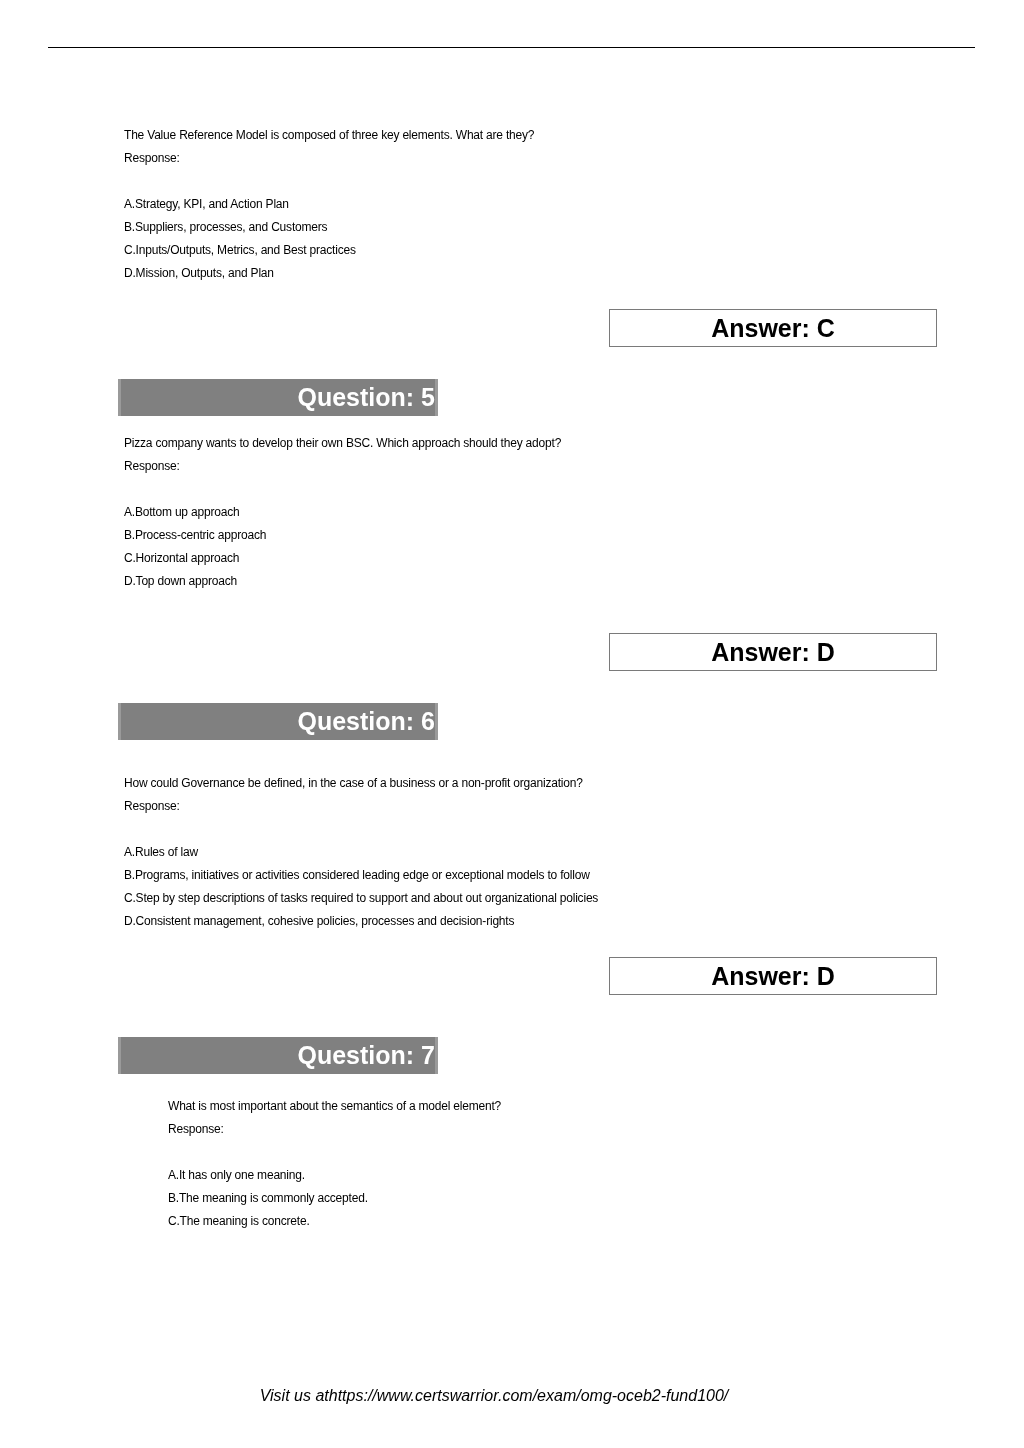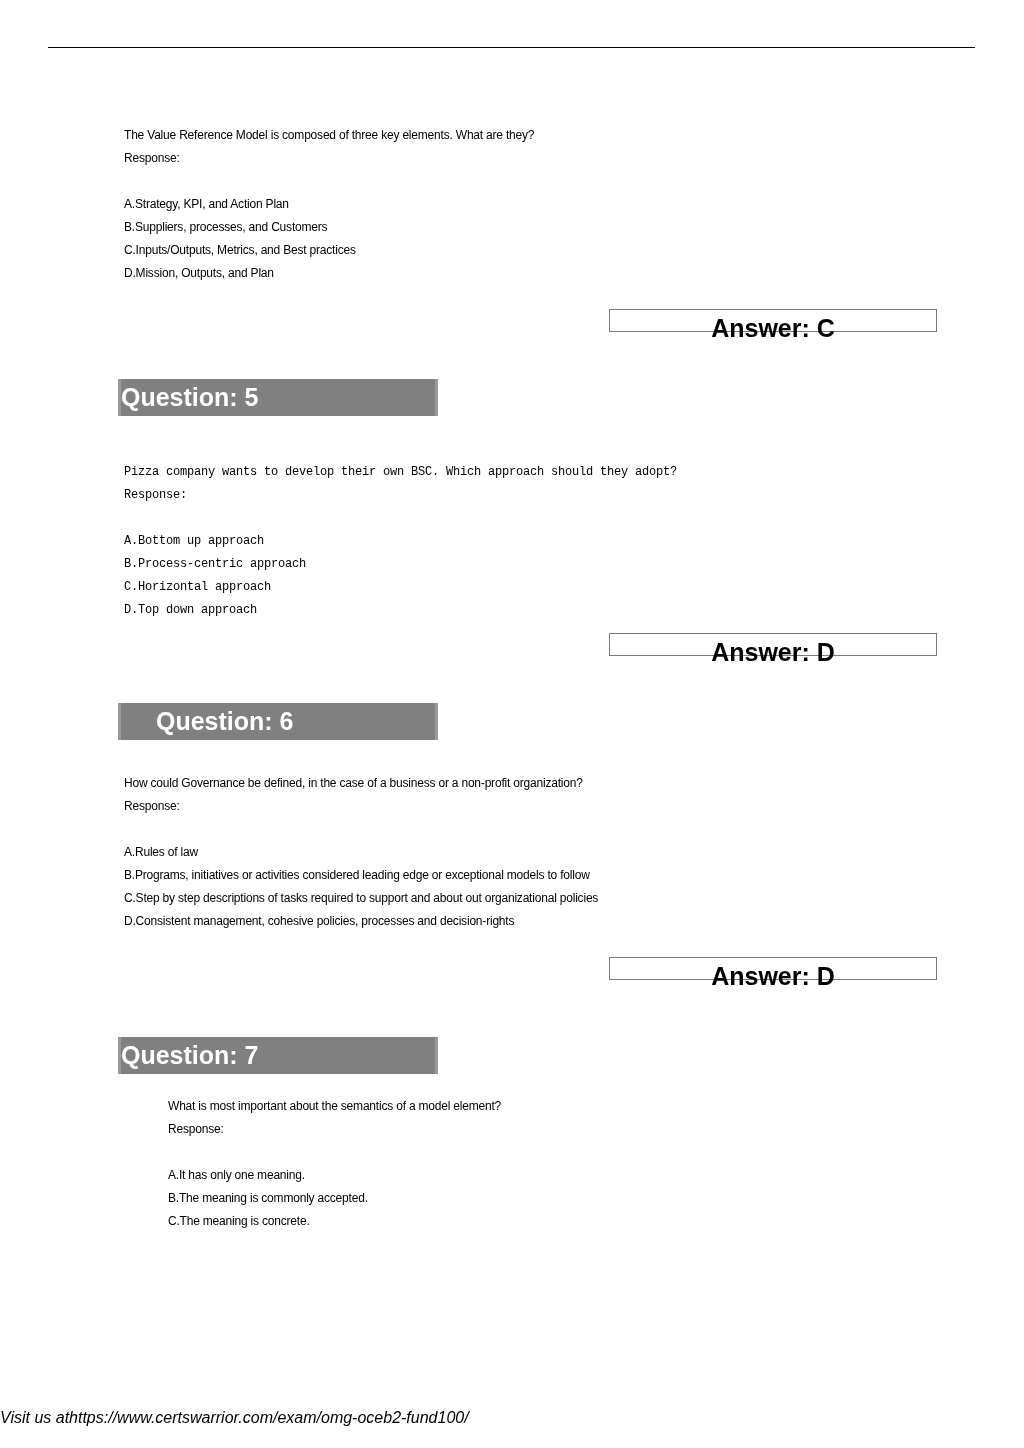--- a/index.html
+++ b/index.html
@@ -9,7 +9,7 @@
   .block { position: absolute; left: 124px; font-size: 12px; line-height: 23px; letter-spacing: -0.2px; }
   .block div { white-space: nowrap; }
   .gap { height: 23px; }
-  .answer-box { position: absolute; left: 609px; width: 328px; height: 23px; border: 1px solid #7a7a7a;
+  .answer-box { position: absolute; left: 609px; width: 328px; height: 38px; border: 1px solid #7a7a7a;
                 box-sizing: border-box; text-align: center; font-weight: bold; font-size: 25px; line-height: 36px; }
   .q-bar { position: absolute; left: 118px; width: 320px; height: 37px; background: #808080;
            border-left: 3px solid #9a9a9a; border-right: 3px solid #9a9a9a; box-sizing: border-box;

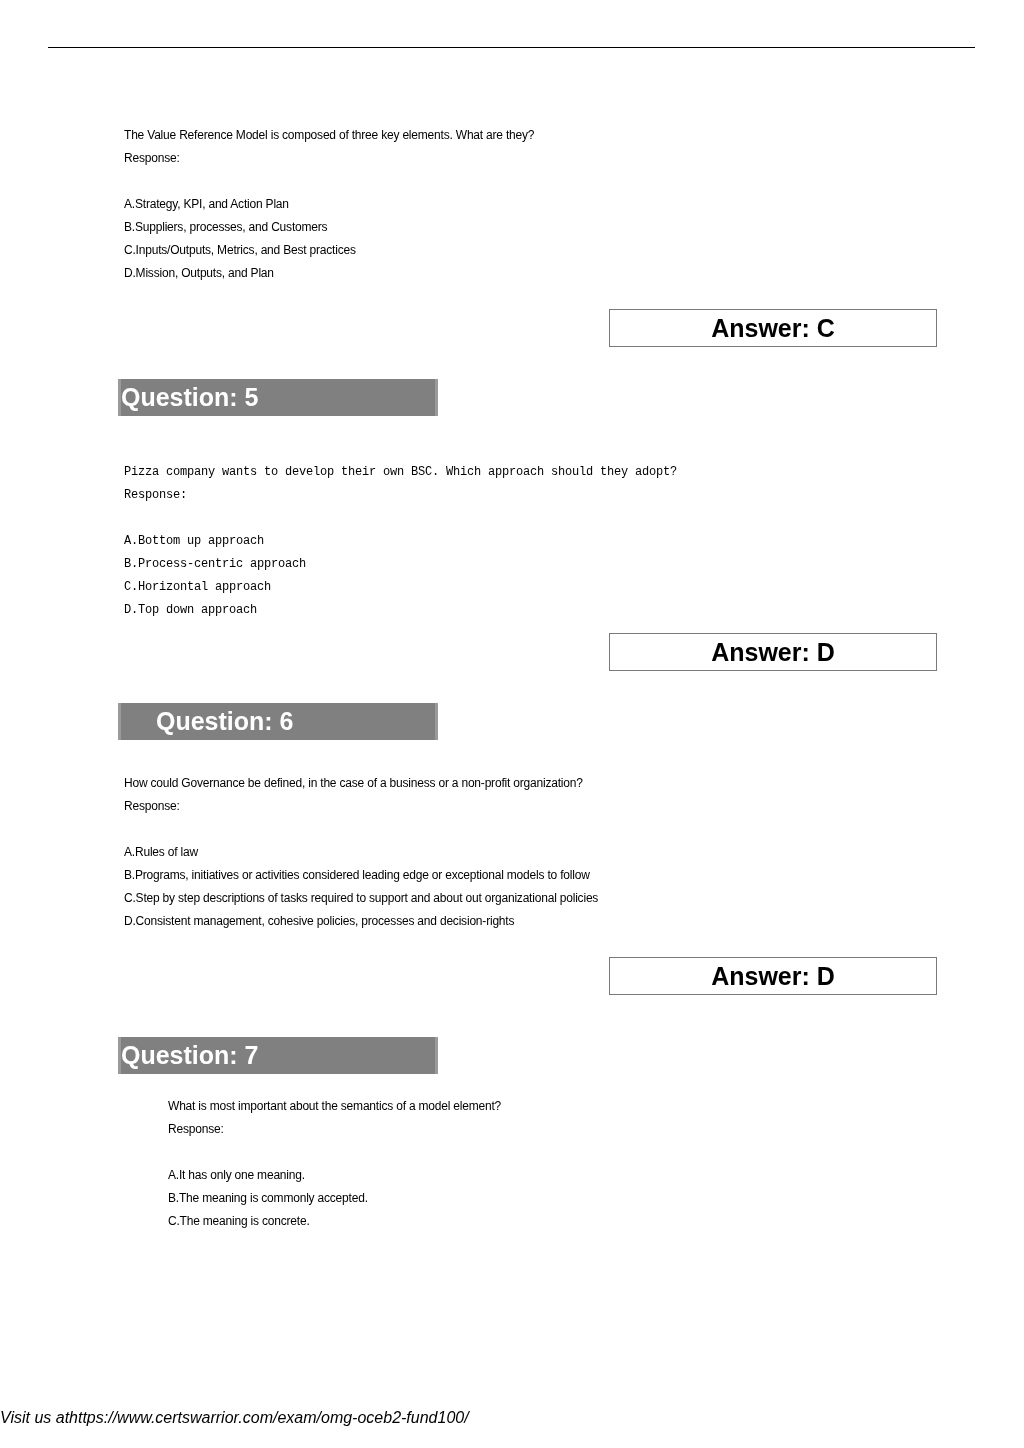--- a/index.html
+++ b/index.html
@@ -13,7 +13,7 @@
                 box-sizing: border-box; text-align: center; font-weight: bold; font-size: 25px; line-height: 36px; }
   .q-bar { position: absolute; left: 118px; width: 320px; height: 37px; background: #808080;
            border-left: 3px solid #9a9a9a; border-right: 3px solid #9a9a9a; box-sizing: border-box;
-           color: #fff; font-weight: bold; font-size: 25px; line-height: 37px; text-align: left; }
+           color: #fff; font-weight: bold; font-size: 25px; line-height: 37px; text-align: right; }
   .footer { position: absolute; left: 0; width: 988px; top: 1387px; 
             font-style: italic; font-size: 16px; color: #000; margin-top: 22px; }
 </style>

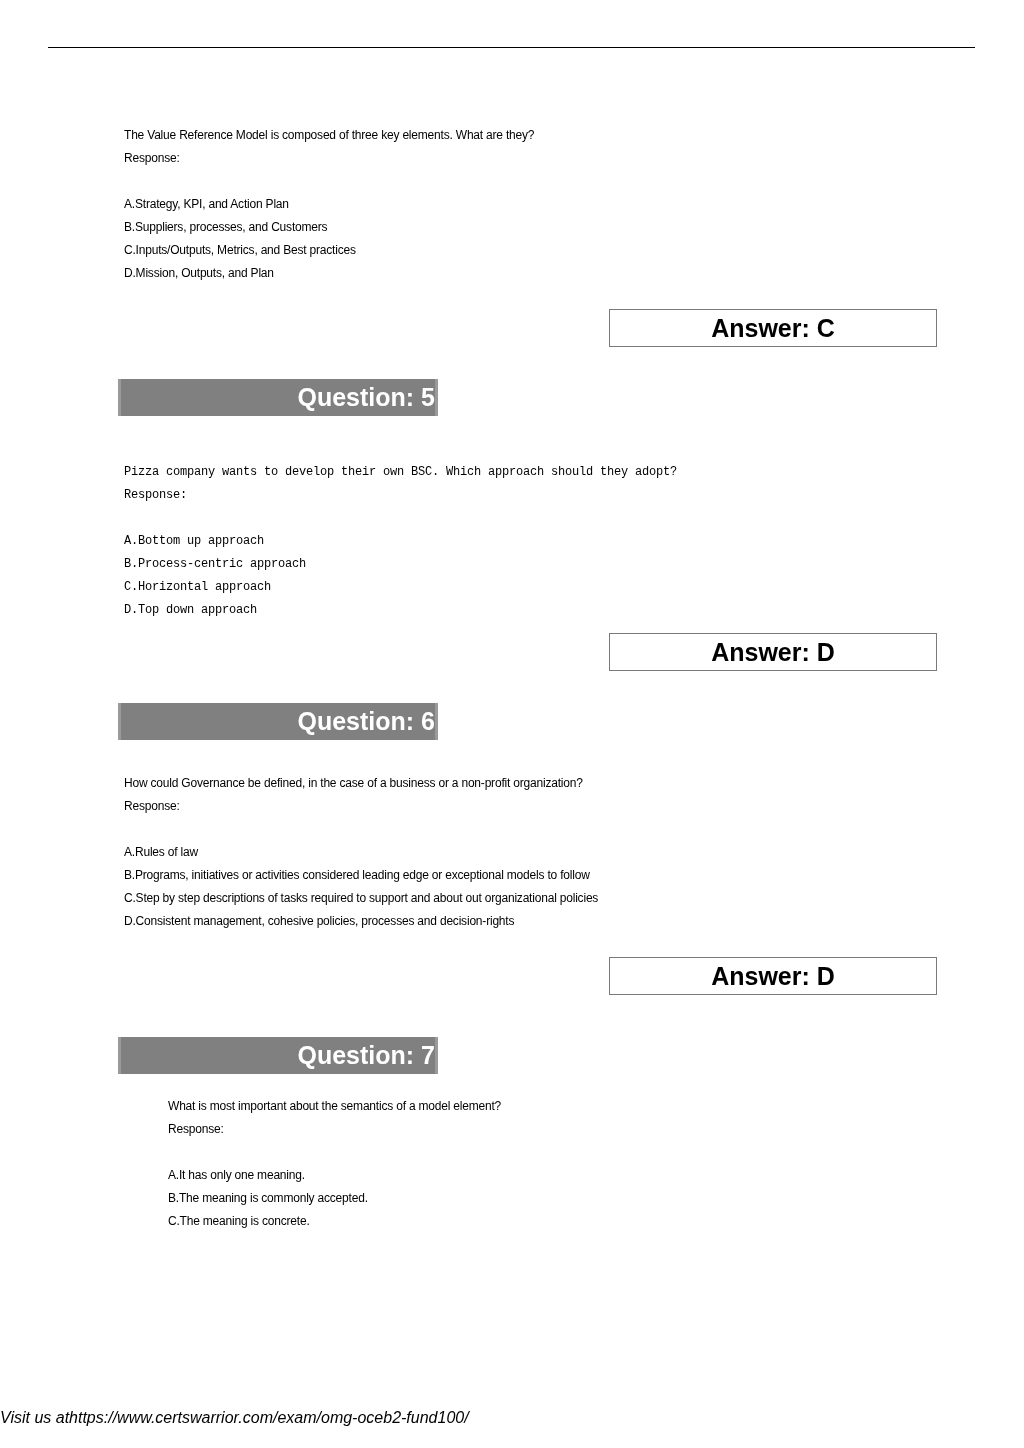--- a/index.html
+++ b/index.html
@@ -34,7 +34,7 @@
 <div class="answer-box" style="top:309px;">Answer: C</div>
 
 <div class="q-bar" style="top:379px;">Question: 5</div>
-<div class="block" style="top:461px;font-family:Liberation Mono, monospace;">
+<div class="block" style="top:432px;">
   <div>Pizza company wants to develop their own BSC. Which approach should they adopt?</div>
   <div>Response:</div>
   <div class="gap"></div>

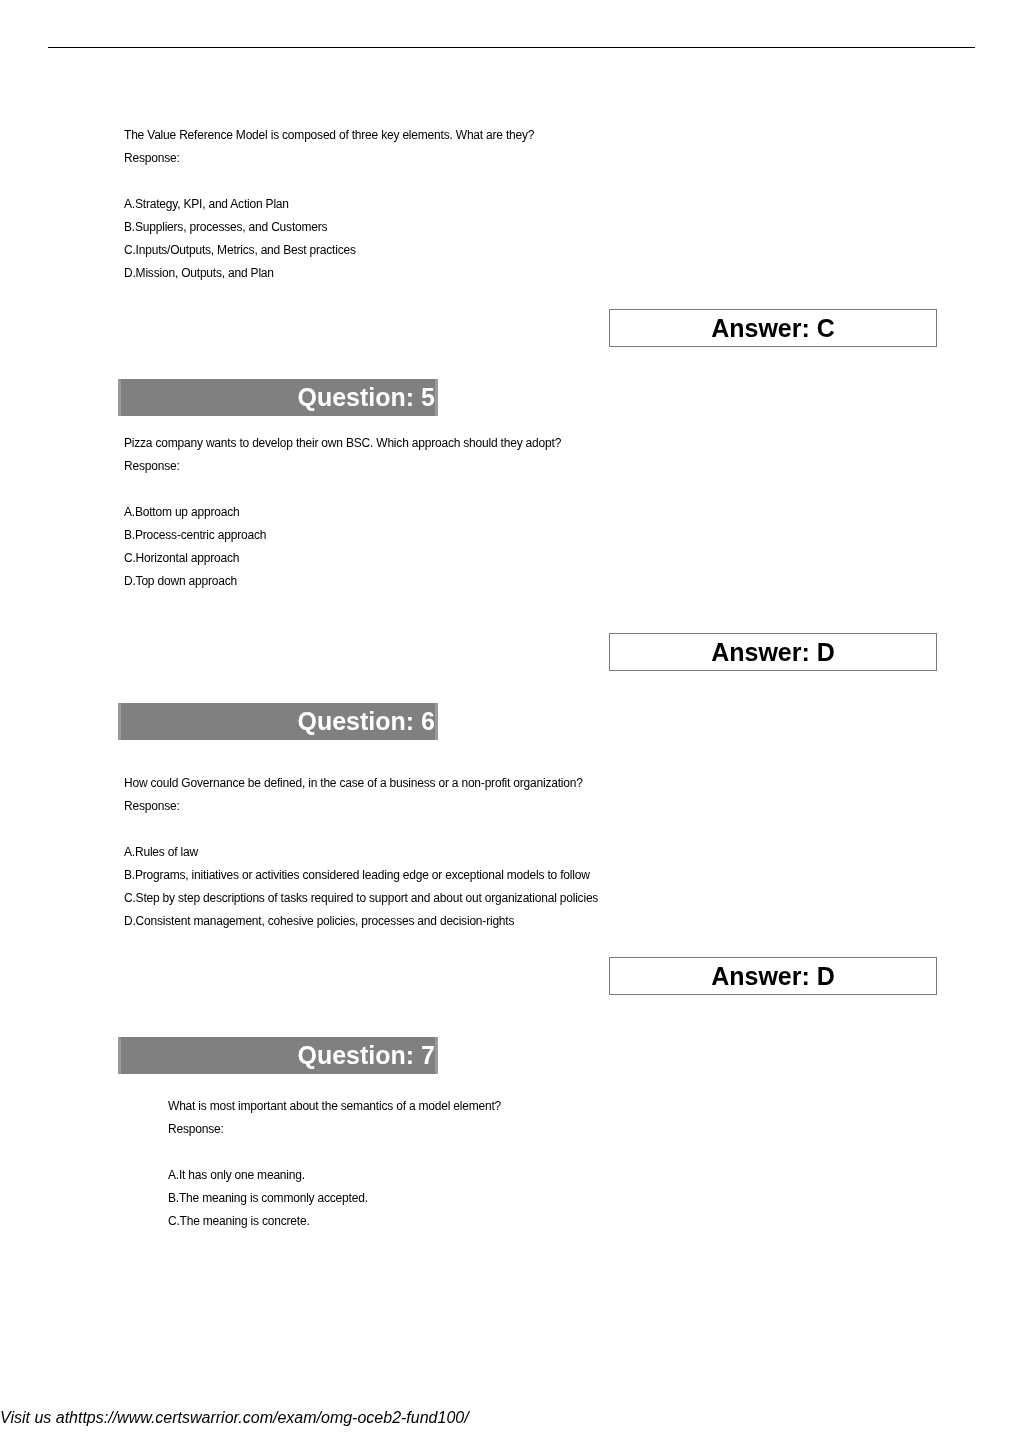--- a/index.html
+++ b/index.html
@@ -14,8 +14,8 @@
   .q-bar { position: absolute; left: 118px; width: 320px; height: 37px; background: #808080;
            border-left: 3px solid #9a9a9a; border-right: 3px solid #9a9a9a; box-sizing: border-box;
            color: #fff; font-weight: bold; font-size: 25px; line-height: 37px; text-align: right; }
-  .footer { position: absolute; left: 0; width: 988px; top: 1387px; 
-            font-style: italic; font-size: 16px; color: #000; margin-top: 22px; }
+  .footer { position: absolute; left: 0; width: 988px; top: 1387px; text-align: center;
+            font-style: italic; font-size: 16px; color: #000; }
 </style>
 </head>
 <body>

